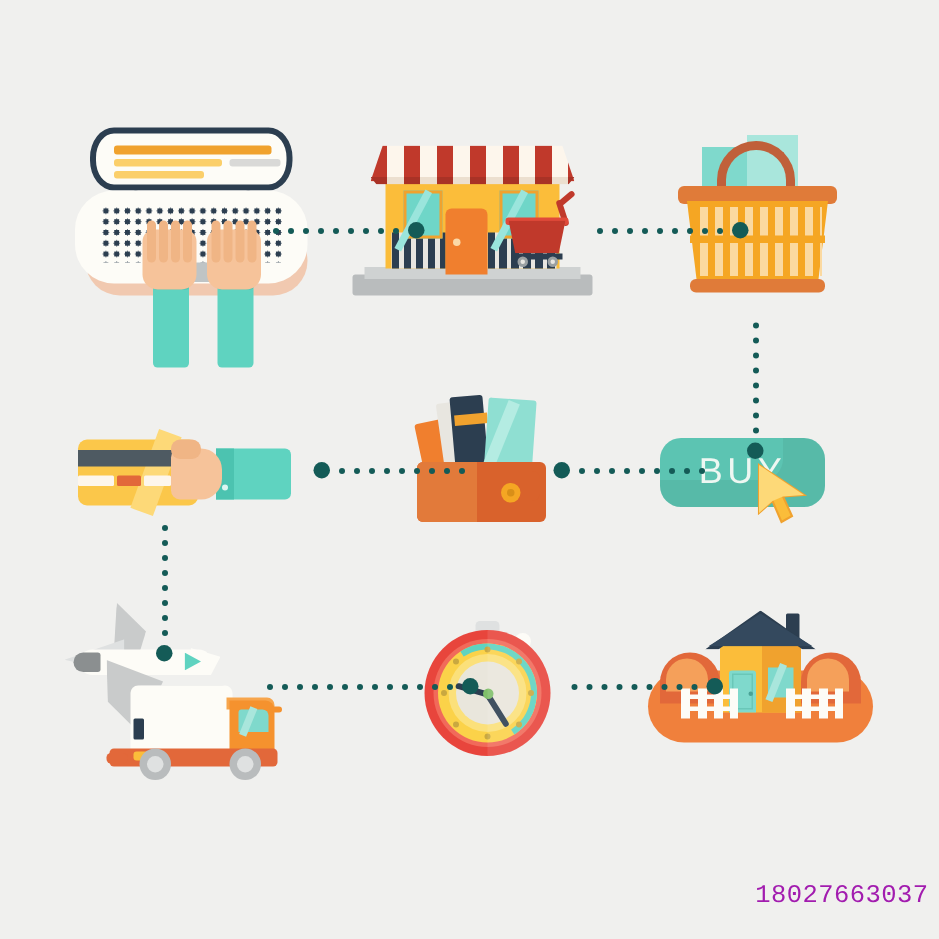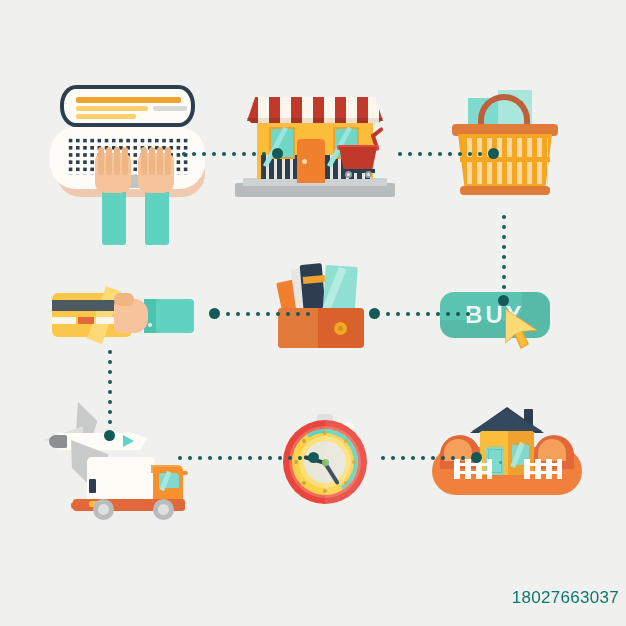--- a/index.html
+++ b/index.html
@@ -96,7 +96,7 @@
   .buy-btn{position:absolute;inset:0;background:#5cc4b2;border-radius:14px;
     box-shadow:inset -28px -18px 0 rgba(0,0,0,.05);}
   .buy-txt{position:absolute;inset:0;display:flex;align-items:center;justify-content:center;
-    color:#eef7f2;font-size:24px;font-weight:bold;letter-spacing:3px;font-family:"Liberation Sans",sans-serif;}
+    color:#eef7f2;font-size:24px;font-weight:normal;letter-spacing:3px;font-family:"Liberation Sans",sans-serif;}
   .cursor{position:absolute;left:62px;top:16px;width:46px;height:46px;}
 
   

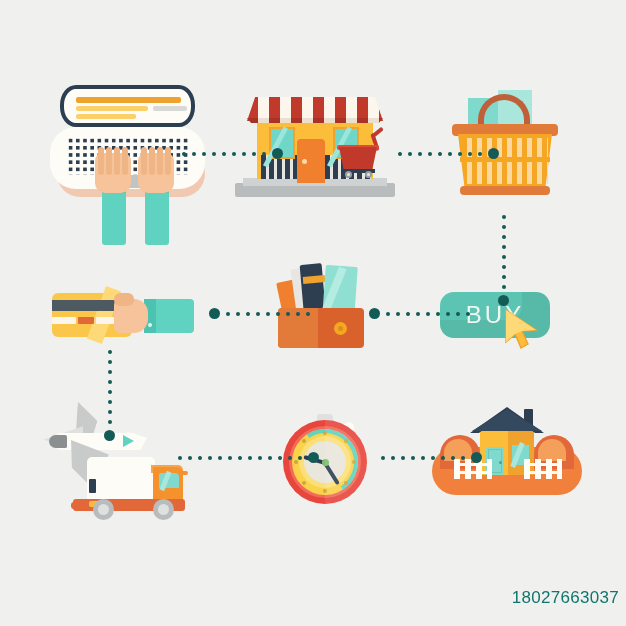--- a/index.html
+++ b/index.html
@@ -199,8 +199,8 @@
   .fp{position:absolute;left:0;right:0;top:0;display:flex;align-items:center;justify-content:center;gap:5px;
     color:#6ec9bb;font-size:14.5px;font-weight:bold;}
   .fp .crown{display:inline-block;width:15px;height:12px;}
-  .pid{position:absolute;right:7px;top:0;color:#0f766e;font-size:17px;letter-spacing:.3px;
-    font-family:Liberation Sans, sans-serif;}
+  .pid{position:absolute;right:7px;top:0;color:#a21caf;font-size:17px;letter-spacing:.3px;
+    font-family:Liberation Mono, monospace;}
 </style>
 </head>
 <body>

